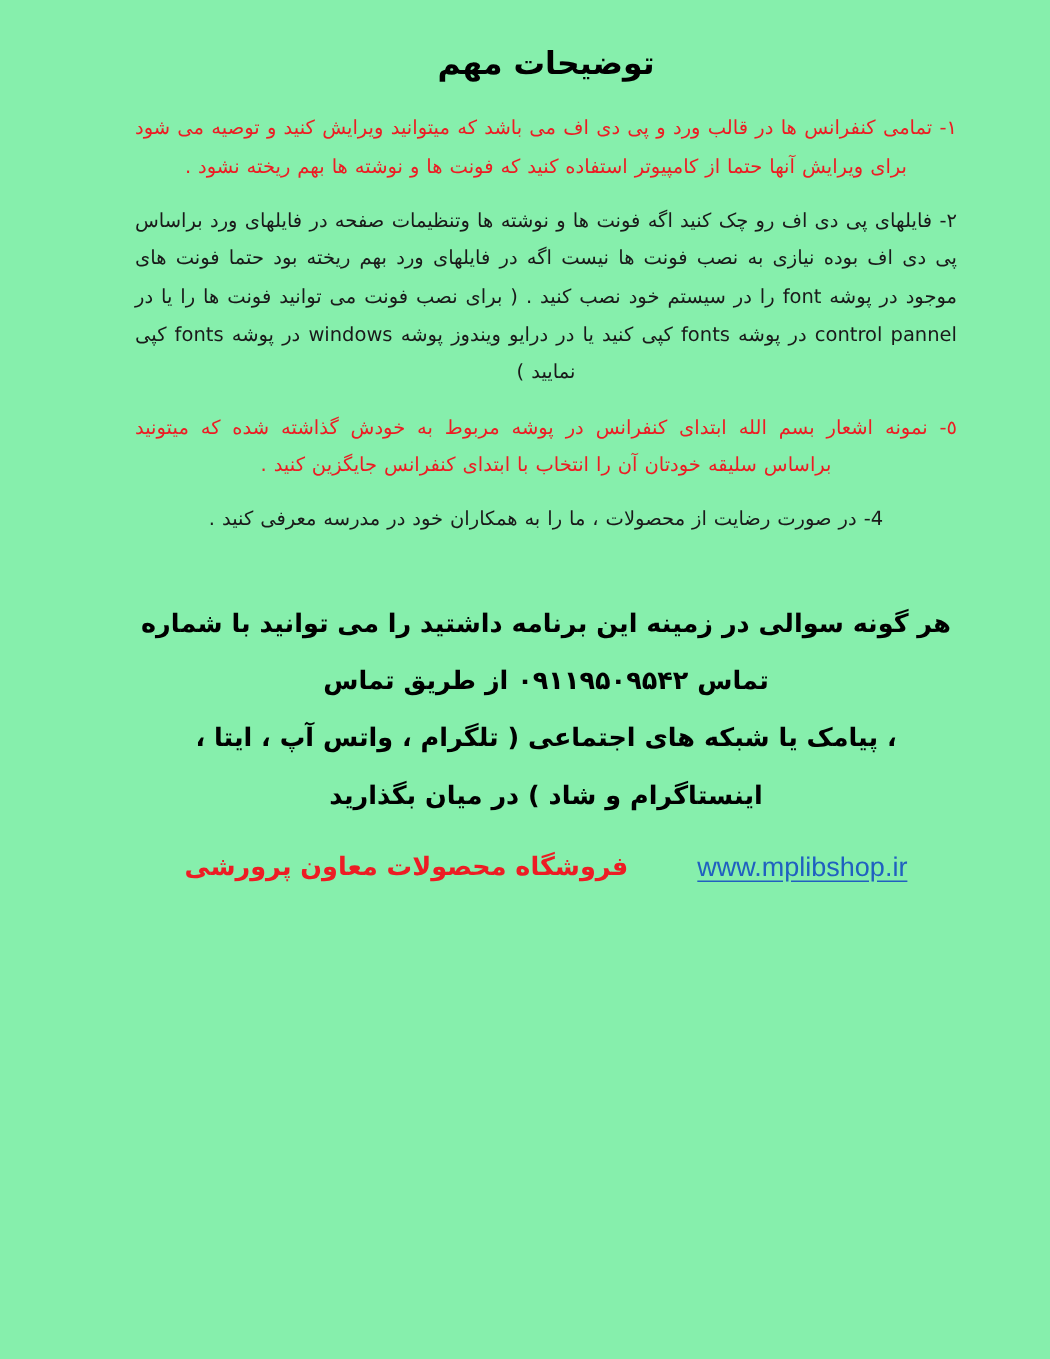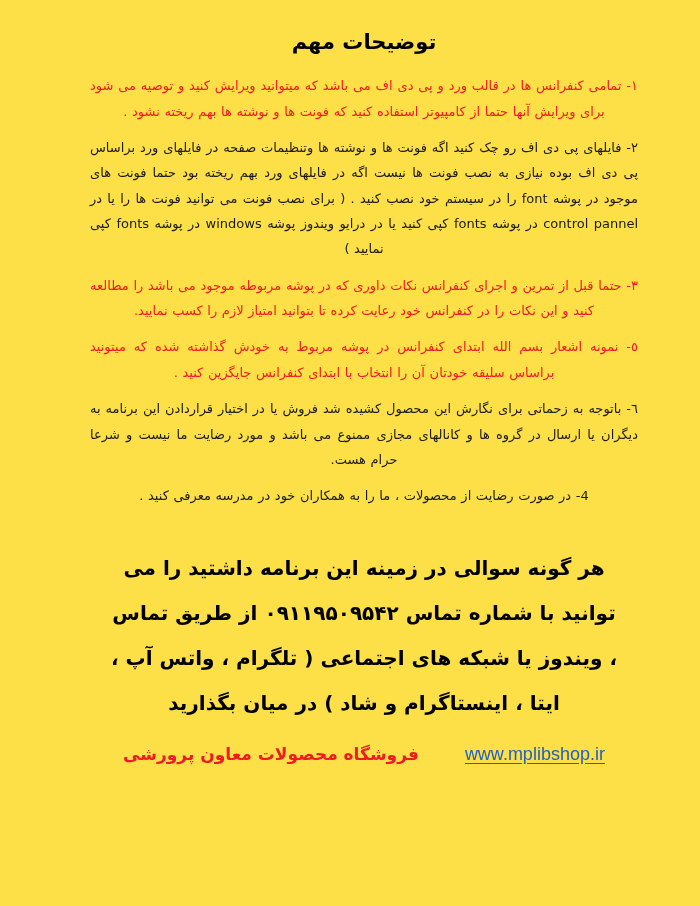--- a/index.html
+++ b/index.html
@@ -19,7 +19,7 @@
     width: 700px;
     height: 906px;
     box-sizing: border-box;
-    background: #fde047;
+    background: #86efac;
     padding: 22px 62px 0 90px;
     position: relative;
   }

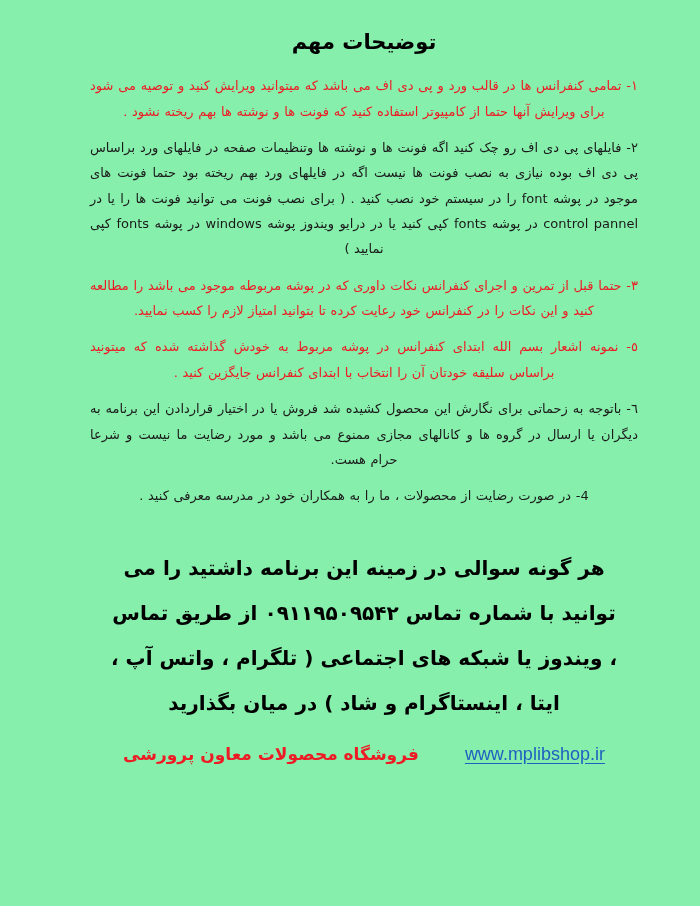--- a/index.html
+++ b/index.html
@@ -101,7 +101,6 @@
 
   <p class="item black">۲- فایلهای پی دی اف رو چک کنید اگه فونت ها و نوشته ها وتنظیمات صفحه در فایلهای ورد براساس پی دی اف بوده نیازی به نصب فونت ها نیست اگه در فایلهای ورد بهم ریخته بود حتما فونت های موجود در پوشه font را در سیستم خود نصب کنید . ( برای نصب فونت می توانید فونت ها را یا در control pannel در پوشه fonts کپی کنید یا در درایو ویندوز پوشه windows در پوشه fonts کپی نمایید )</p>
 
-  <p class="item red">۳- حتما قبل از تمرین و اجرای کنفرانس نکات داوری که در پوشه مربوطه موجود می باشد را مطالعه کنید و این نکات را در کنفرانس خود رعایت کرده تا بتوانید امتیاز لازم را کسب نمایید.</p>
 
 
   <p class="item red">٥- نمونه اشعار بسم  الله ابتدای کنفرانس در پوشه مربوط به خودش گذاشته شده که میتونید براساس سلیقه خودتان آن را انتخاب با ابتدای کنفرانس جایگزین کنید .</p>

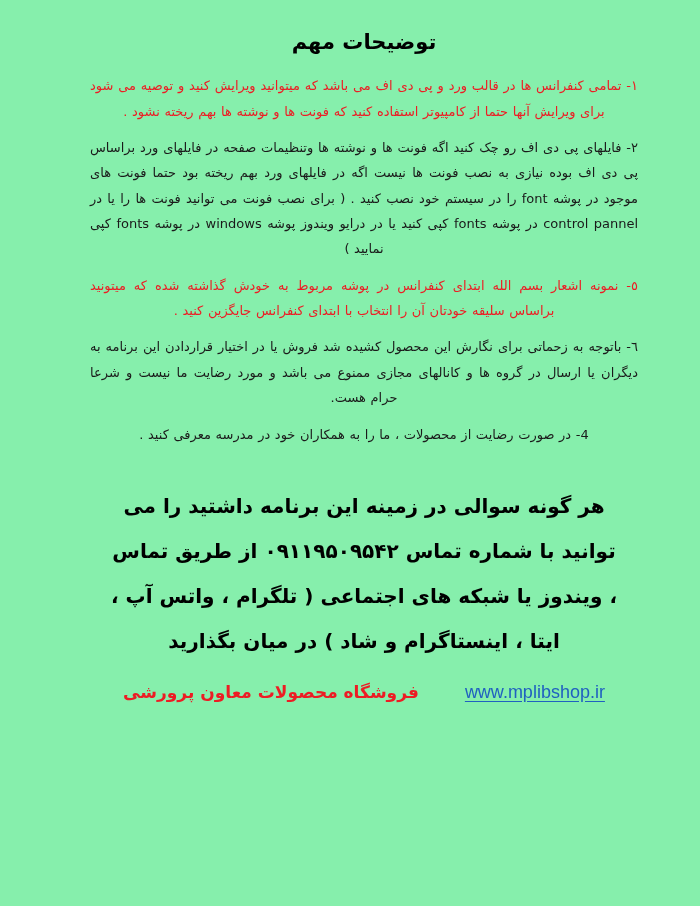--- a/index.html
+++ b/index.html
@@ -105,7 +105,6 @@
 
   <p class="item red">٥- نمونه اشعار بسم  الله ابتدای کنفرانس در پوشه مربوط به خودش گذاشته شده که میتونید براساس سلیقه خودتان آن را انتخاب با ابتدای کنفرانس جایگزین کنید .</p>
 
-  <p class="item black">٦- باتوجه به زحماتی برای نگارش این محصول کشیده شد فروش یا در اختیار قراردادن این برنامه به دیگران یا ارسال در گروه ها و کانالهای مجازی ممنوع می باشد و مورد رضایت ما نیست و شرعا حرام هست.</p>
 
   <p class="item black">4- در صورت رضایت از محصولات ، ما را به همکاران خود در مدرسه معرفی کنید .</p>
 

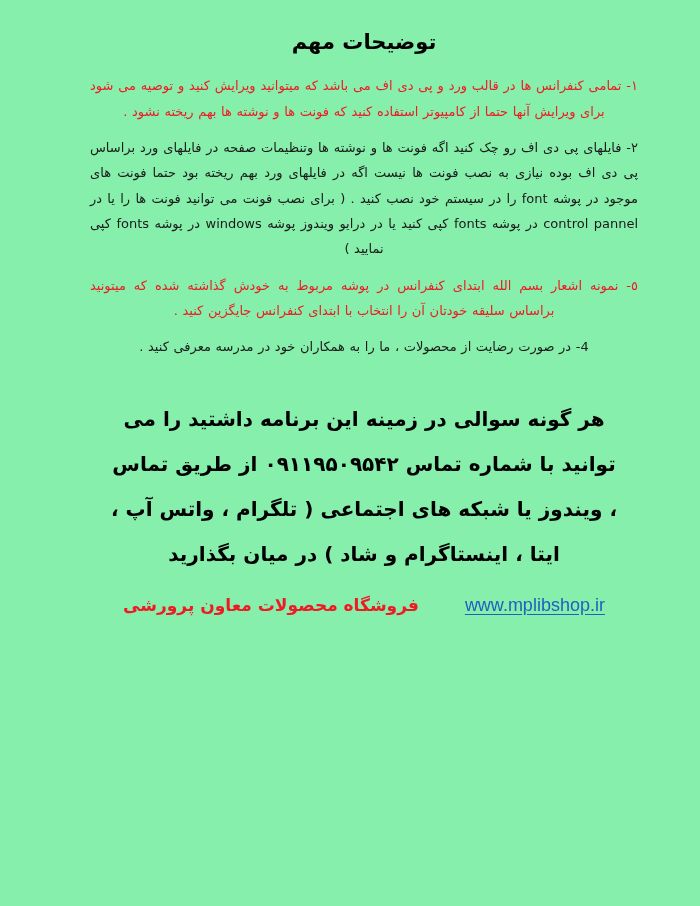--- a/index.html
+++ b/index.html
@@ -54,7 +54,7 @@
     direction: rtl;
     text-align: center;
     font-weight: bold;
-    font-size: 20px;
+    font-size: 17px;
     line-height: 2.25;
     color: #000000;
     margin: 0;

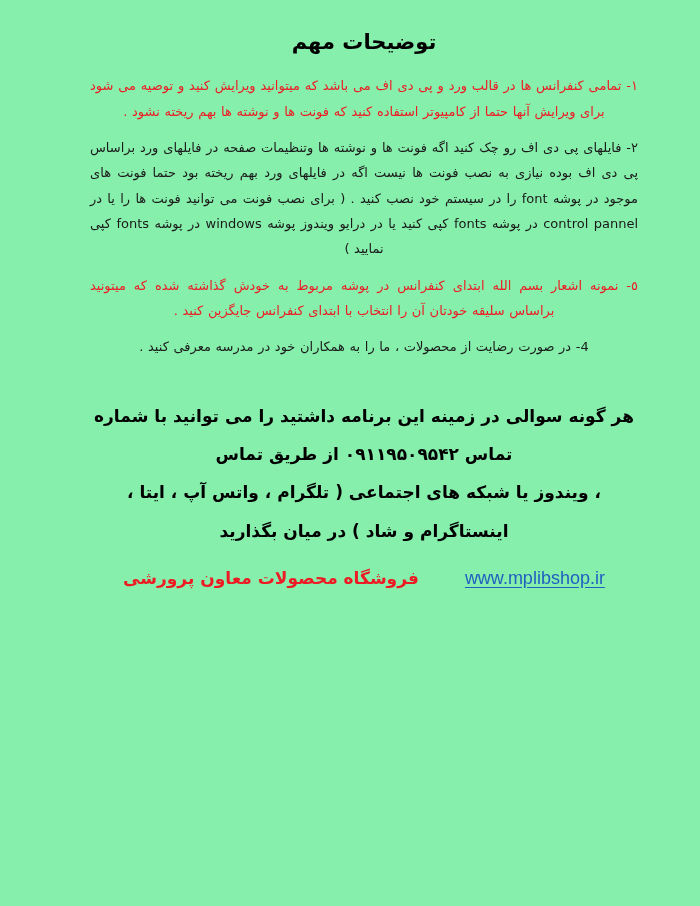--- a/index.html
+++ b/index.html
@@ -112,7 +112,7 @@
 
   <div class="contact-block">
     <span class="contact-line">هر گونه سوالی در زمینه این برنامه داشتید را می توانید با شماره تماس ۰۹۱۱۹۵۰۹۵۴۲ از طریق تماس</span>
-    <span class="contact-line">، ویندوز یا شبکه های اجتماعی ( تلگرام ، واتس آپ ، ایتا ، اینستاگرام و شاد ) در میان بگذارید</span>
+    <span class="contact-line">، پیامک یا شبکه های اجتماعی ( تلگرام ، واتس آپ ، ایتا ، اینستاگرام و شاد ) در میان بگذارید</span>
   </div>
 
   <div class="footer-row">

